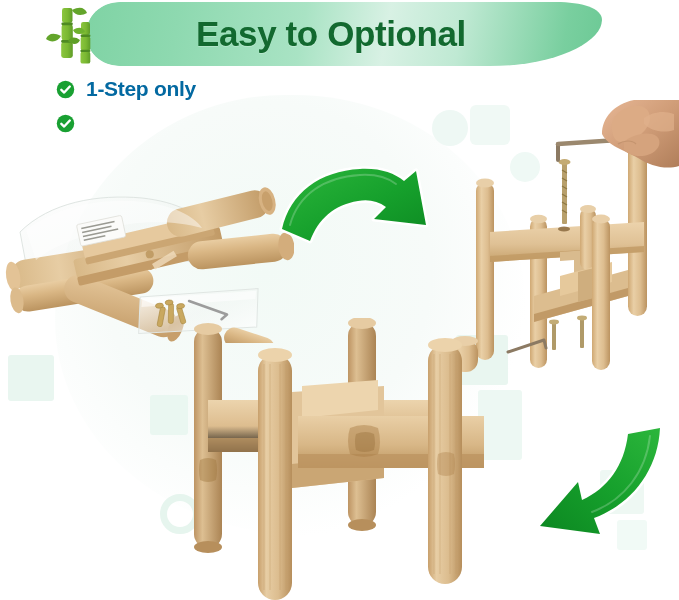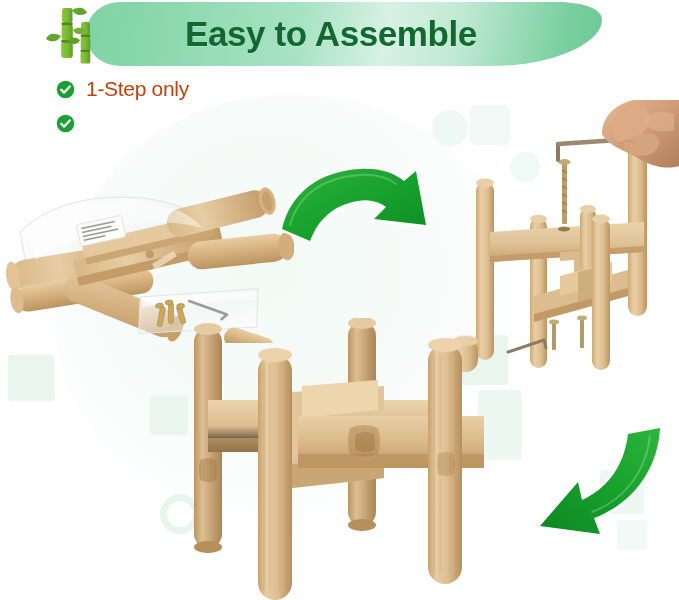--- a/index.html
+++ b/index.html
@@ -104,7 +104,7 @@
   </div>
 
   <div class="banner"></div>
-  <div class="banner-title">Easy to Assemble</div>
+  <div class="banner-title">Easy to Optional</div>
 
   <svg class="bamboo" viewBox="0 0 64 66">
     <defs>

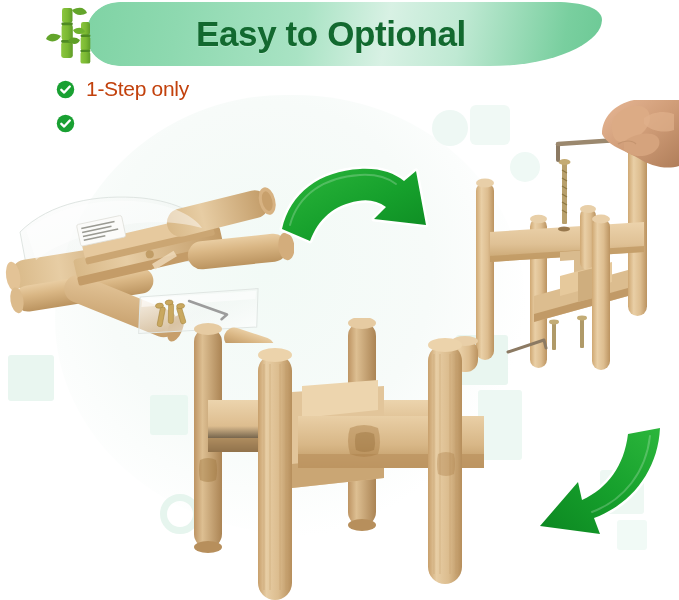--- a/index.html
+++ b/index.html
@@ -68,7 +68,7 @@
     flex:0 0 auto; width:19px; height:19px; margin-right:11px; margin-top:4px;
   }
   .bullet-text {
-    color:#c2410c; font-size:21px; font-weight:400;
+    color:#0369a1; font-size:21px; font-weight:700;
     line-height:25px; letter-spacing:-0.3px;
     white-space:pre-line;
   }

